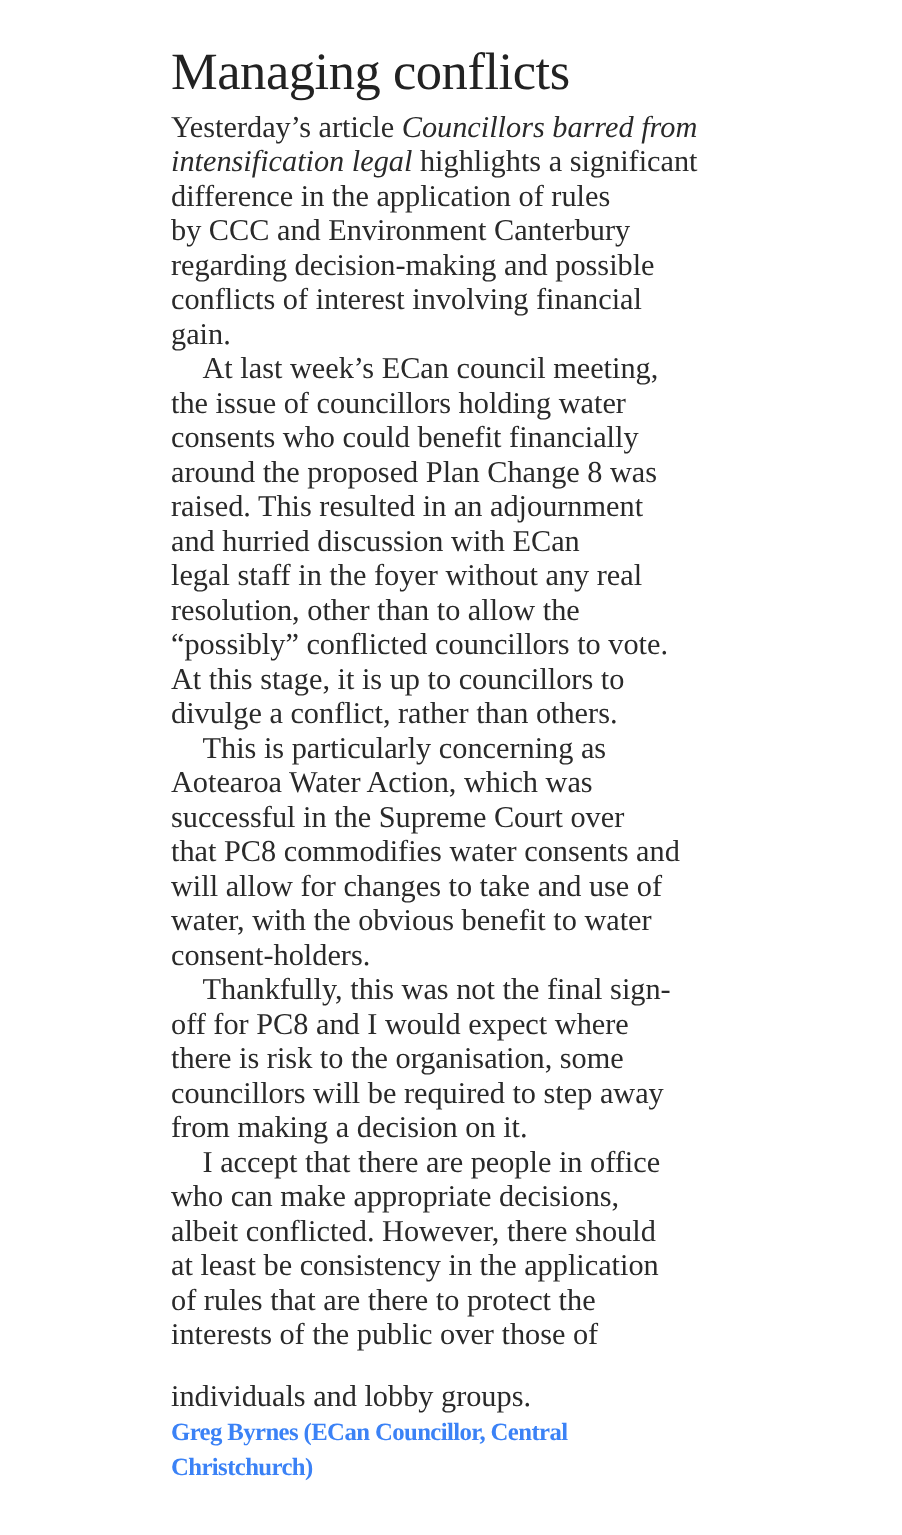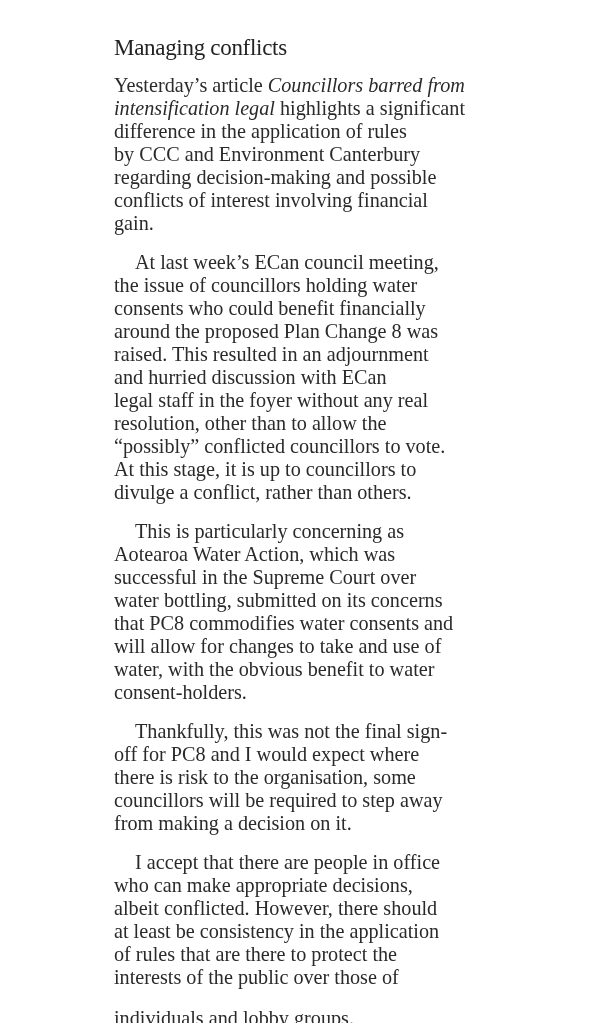--- a/index.html
+++ b/index.html
@@ -14,7 +14,7 @@
   }
   .title {
     font-family: "Liberation Serif", "DejaVu Serif", serif;
-    font-size: 23px;
+    font-size: 35px;
     line-height: 40px;
     margin: 0 0 6px 0;
     font-weight: normal;

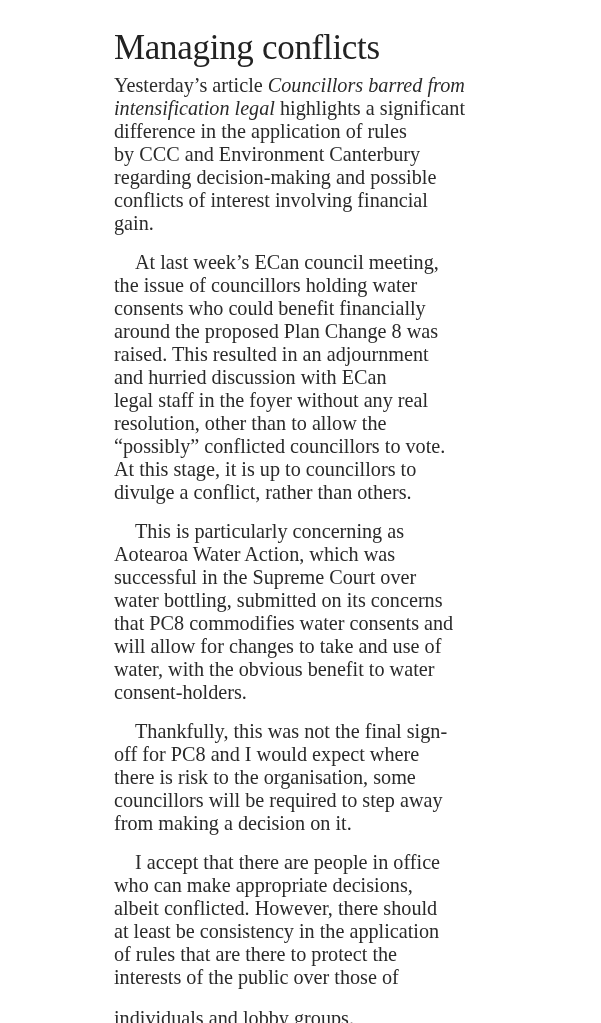--- a/index.html
+++ b/index.html
@@ -28,7 +28,7 @@
     white-space: nowrap;
     color: #2a2a2a;
   }
-  .line.indent { padding-left: 21px; margin-top: 16px; }
+  .line.indent { padding-left: 21px; }
   .line.gap { margin-top: 18px; }
   .line em { }
   .byline {

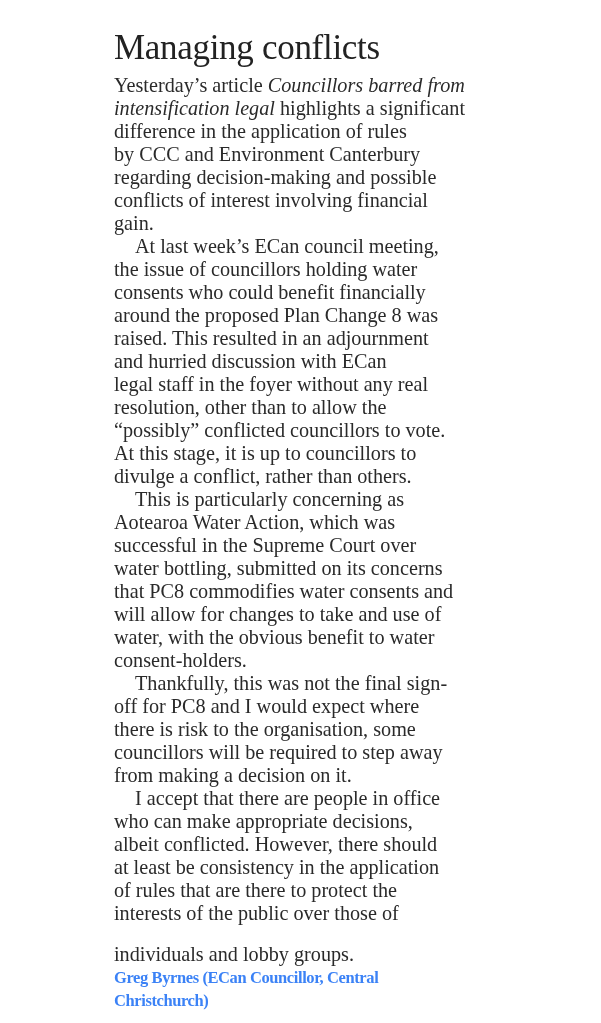--- a/index.html
+++ b/index.html
@@ -75,7 +75,6 @@
     <div class="line indent">This is particularly concerning as</div>
     <div class="line">Aotearoa Water Action, which was</div>
     <div class="line">successful in the Supreme Court over</div>
-    <div class="line">water bottling, submitted on its concerns</div>
     <div class="line">that PC8 commodifies water consents and</div>
     <div class="line">will allow for changes to take and use of</div>
     <div class="line">water, with the obvious benefit to water</div>

